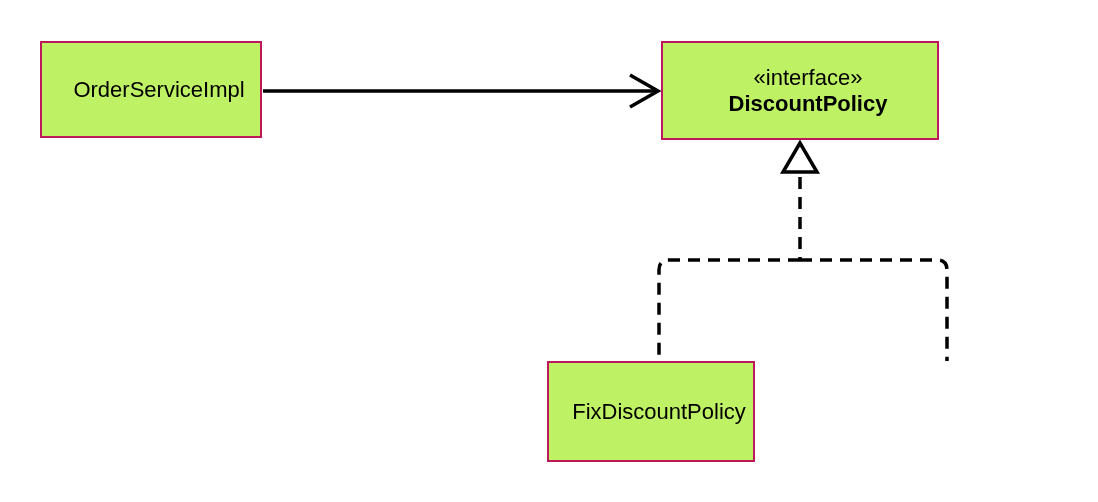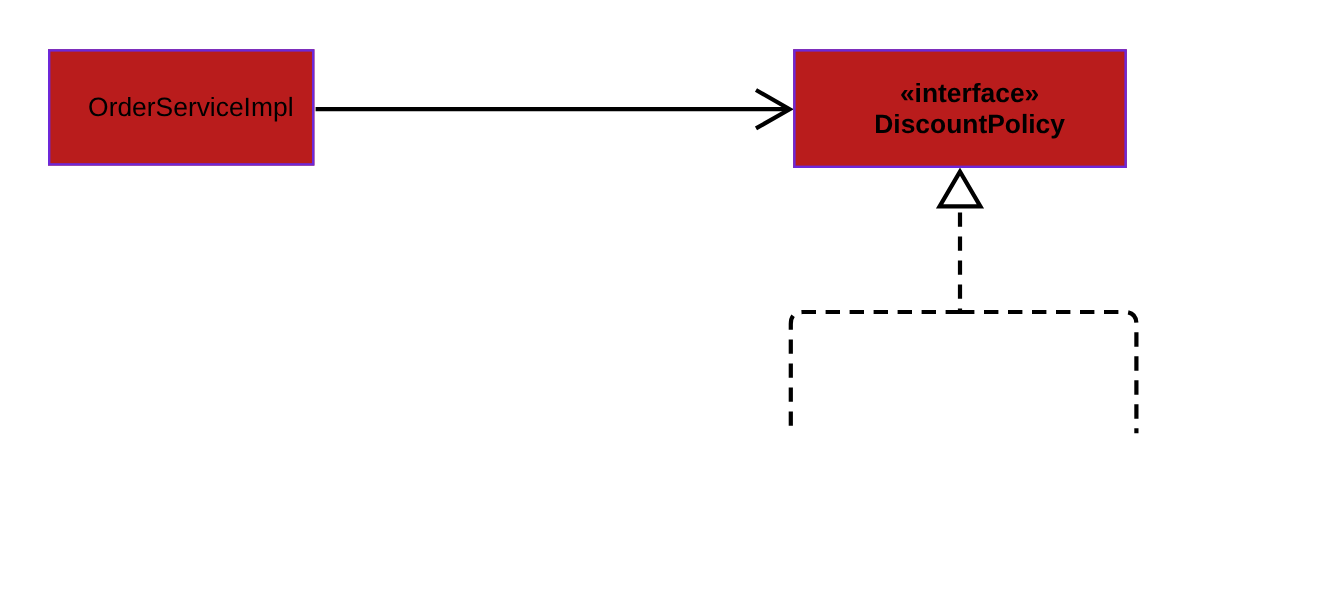--- a/index.html
+++ b/index.html
@@ -26,8 +26,8 @@
   .node {
     position: absolute;
     box-sizing: border-box;
-    border: 2px solid #6d28d9;
-    background: #b91c1c;
+    border: 2px solid #be185d;
+    background: #bef264;
     display: flex;
     flex-direction: column;
     align-items: center;

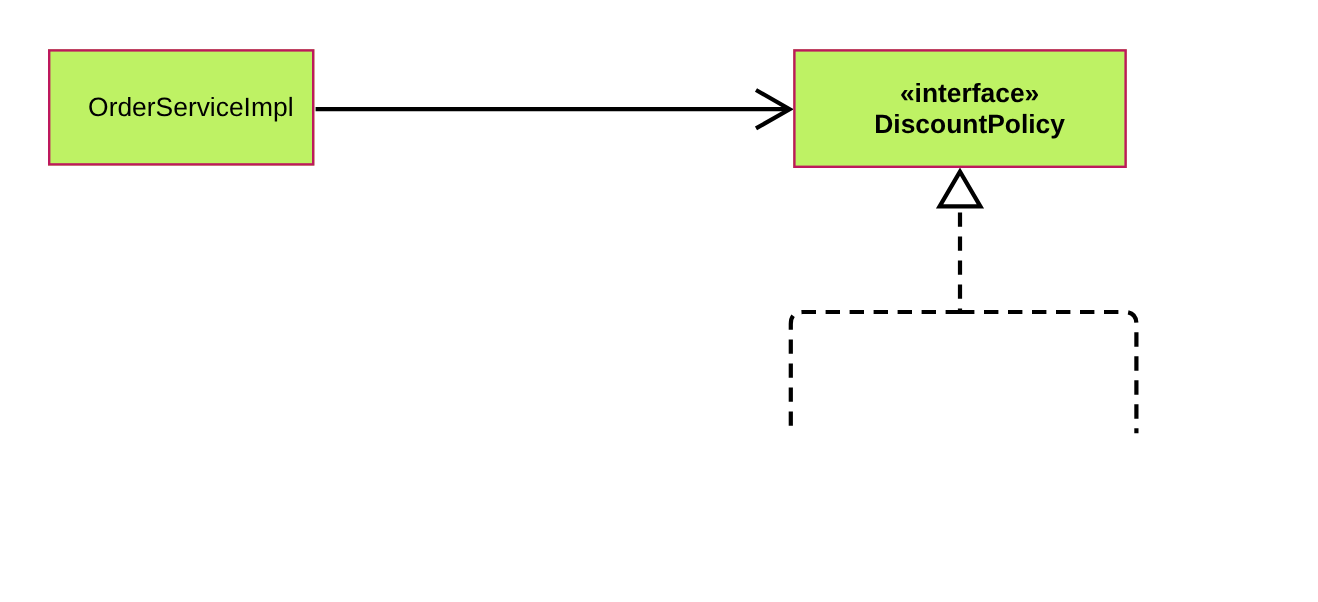--- a/index.html
+++ b/index.html
@@ -43,7 +43,7 @@
   #node-discount-policy { left: 661px; top: 41px;  width: 278px; height: 99px; }
   #node-fix-discount    { left: 547px; top: 361px; width: 208px; height: 101px; }
   #node-rate-discount   { left: 836px; top: 362px; width: 222px; height: 99px; }
-  .stereotype { font-weight: 700; }
+  .stereotype { font-weight: 400; }
   .iface-name { font-weight: 700; }
 </style>
 </head>

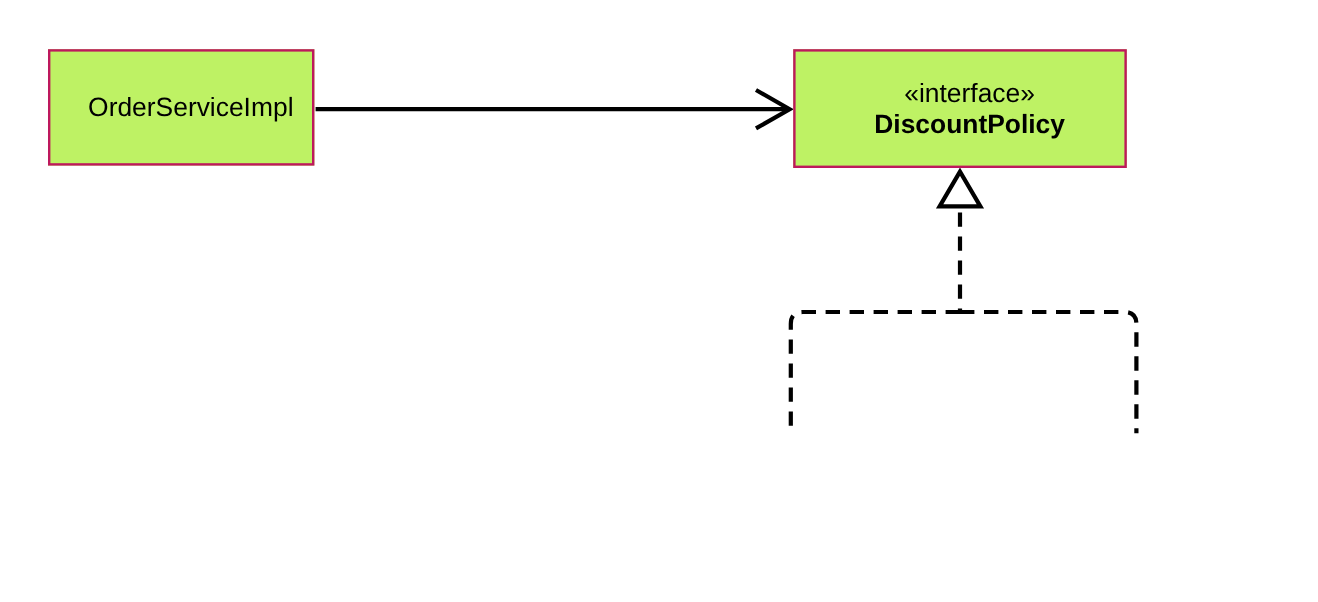--- a/index.html
+++ b/index.html
@@ -76,6 +76,9 @@
     <span class="iface-name">DiscountPolicy</span>
   </div>
 
+  <div id="node-fix-discount" class="node">
+    <span>FixDiscountPolicy</span>
+  </div>
 
 
 </div>

